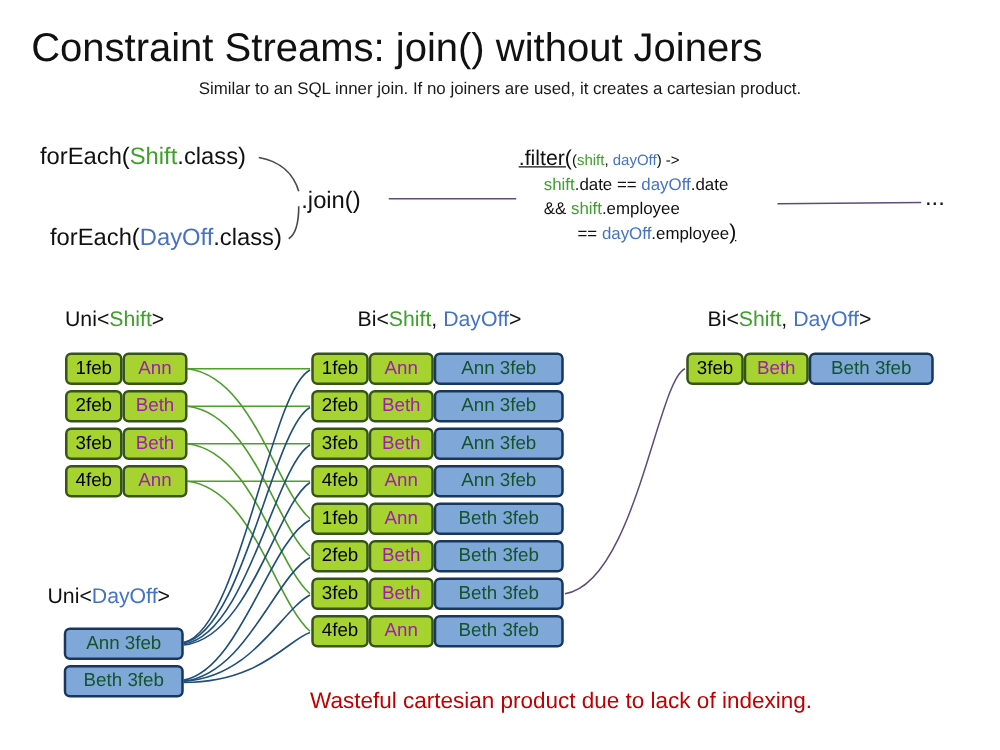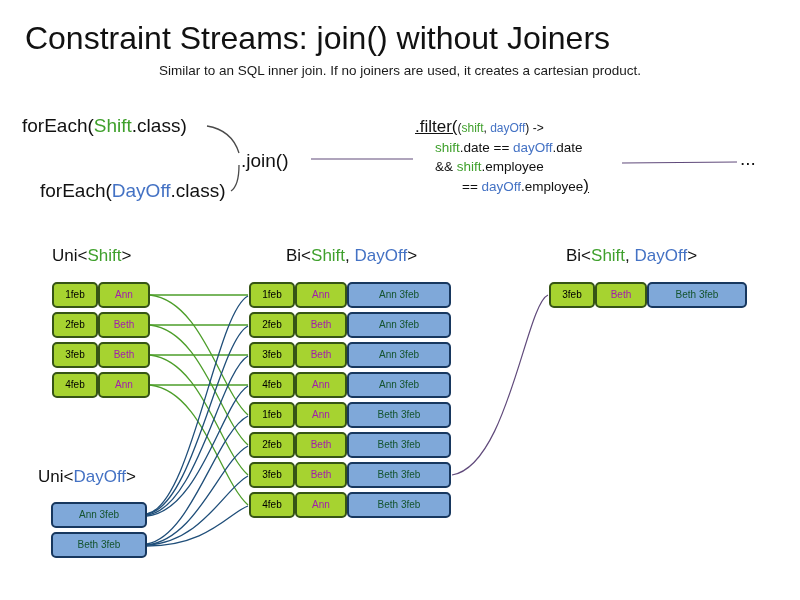--- a/index.html
+++ b/index.html
@@ -71,7 +71,7 @@
 <div class="abs layer title">Constraint Streams: join() without Joiners</div>
 <div class="abs layer subtitle">Similar to an SQL inner join. If no joiners are used, it creates a cartesian product.</div>
 
-<div class="abs layer code" style="left:22px;top:115px;"><span>forEach(</span><span class="green">Shift</span><span>.class)</span></div>
+<div class="abs layer code" style="left:32px;top:115px;"><span>forEach(</span><span class="green">Shift</span><span>.class)</span></div>
 
 <div class="abs layer code" style="left:20px;top:180px;margin-left:20px;"><span>forEach(</span><span class="blue">DayOff</span><span>.class)</span></div>
 

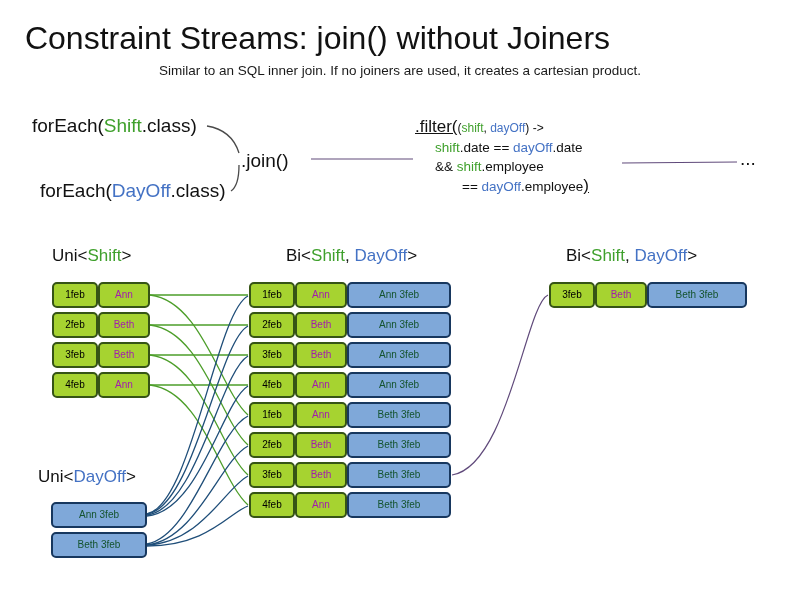--- a/index.html
+++ b/index.html
@@ -20,7 +20,7 @@
   .hdr{font-size:17px;white-space:nowrap;}
   .table{display:flex;flex-direction:column;gap:4px;}
   .row{display:flex;}
-  .cell{box-sizing:border-box;height:26px;line-height:22px;text-align:center;font-size:10px;border-radius:5px;border:2px solid #000;white-space:nowrap;overflow:hidden;}
+  .cell{box-sizing:border-box;height:26px;line-height:22px;text-align:center;font-size:15px;border-radius:5px;border:2px solid #000;white-space:nowrap;overflow:hidden;}
   .gc{background:#a6d330;border-color:#355415;color:#000;}
   .gc.name{color:#a21caf;}
   .bc{background:#7fa8d9;border-color:#17375e;color:#14532d;}

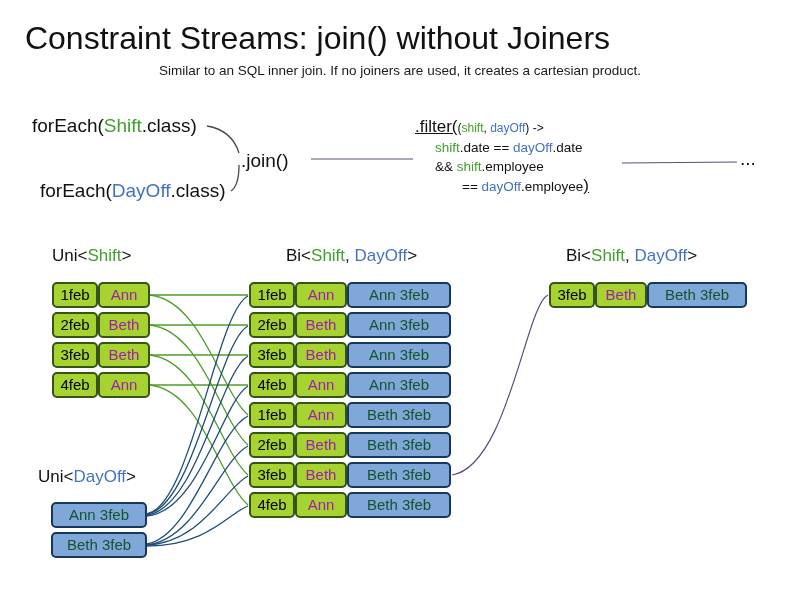--- a/index.html
+++ b/index.html
@@ -174,6 +174,7 @@
 </div>
 
 <div class="abs layer warning">
+  <div>Wasteful cartesian product due to lack of indexing.</div>
 </div>
 
 </body></html>

